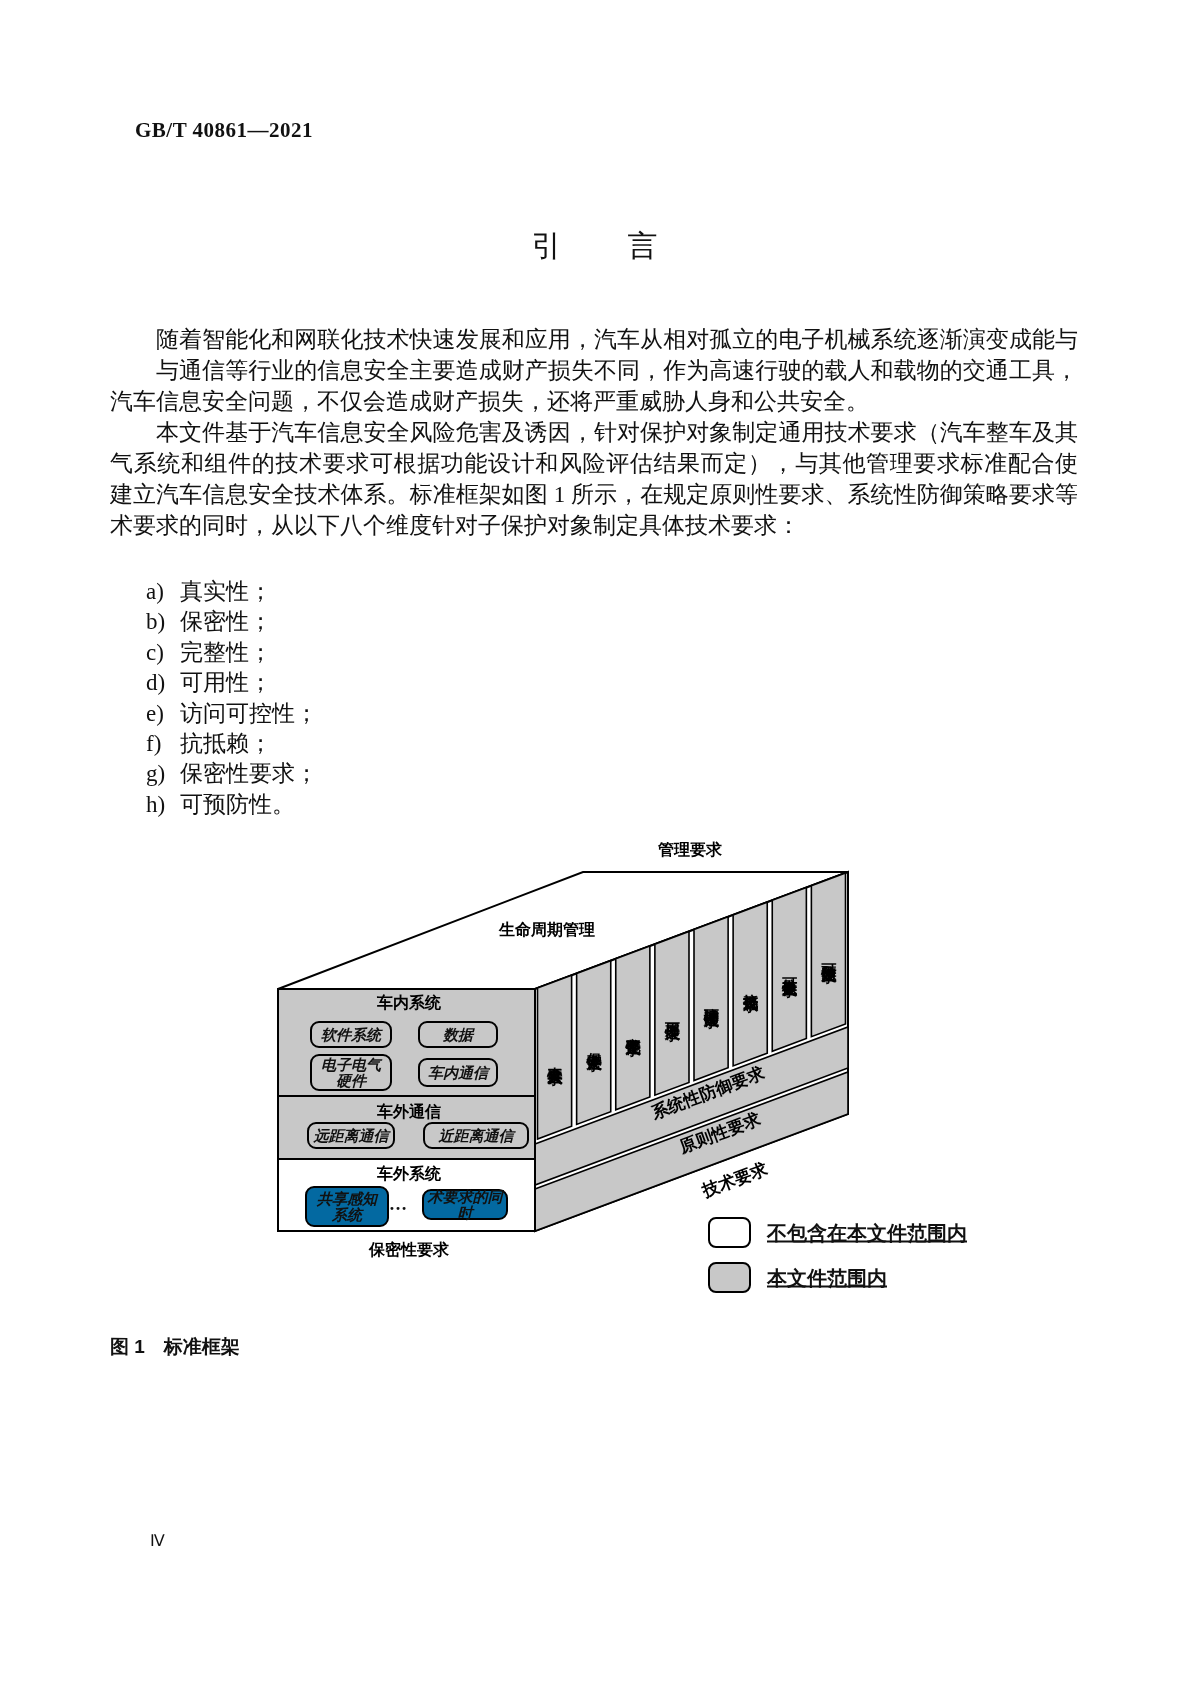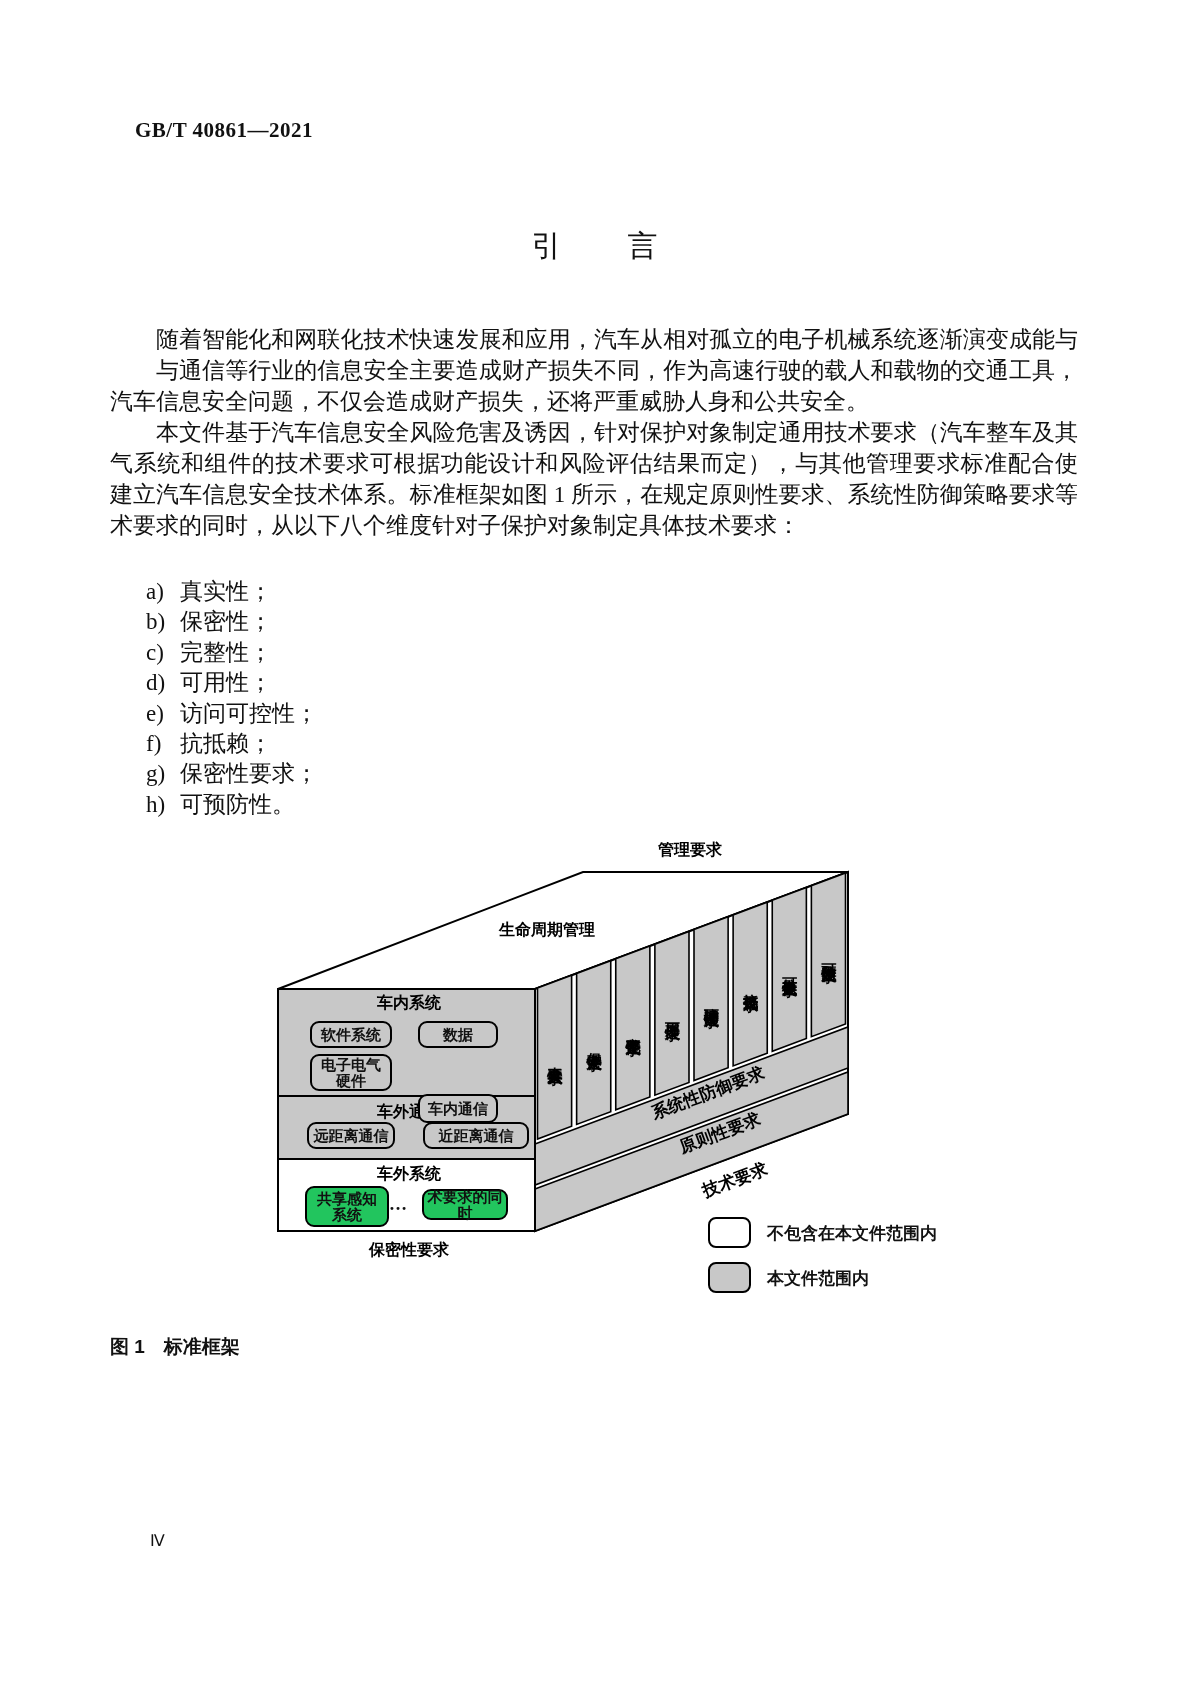--- a/index.html
+++ b/index.html
@@ -42,7 +42,7 @@
   .fbox{
     position:absolute;box-sizing:border-box;border:2px solid #000;border-radius:9px;
     display:flex;align-items:center;justify-content:center;text-align:center;
-    font-family:"Liberation Serif",serif;font-weight:bold;font-size:15px;line-height:16px;
+    font-family:"Liberation Serif",serif;font-weight:bold;font-size:15px;line-height:16px;font-style:italic;
   }
   .fbox.on-gray{background:#c8c8c8;}
   .fbox.on-white{background:#22c55e;}

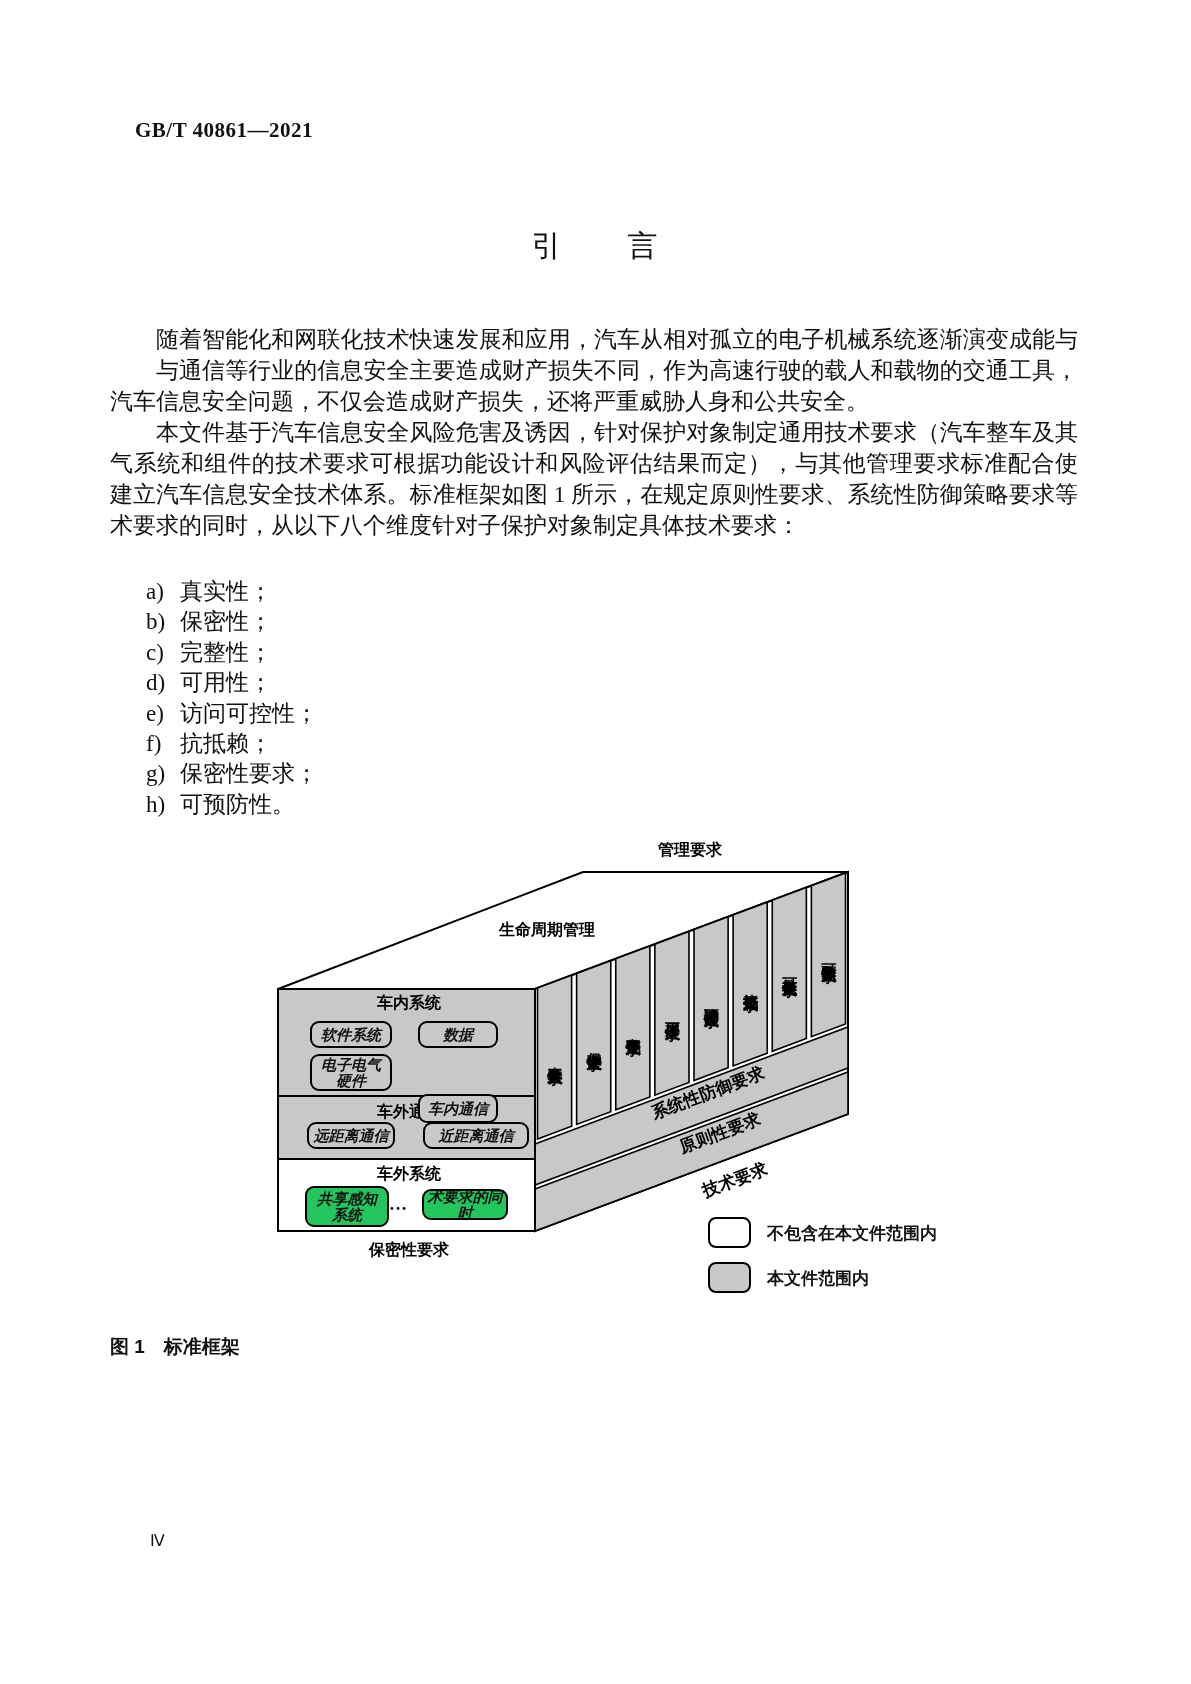--- a/index.html
+++ b/index.html
@@ -161,7 +161,7 @@
     <div class="fbox on-gray" style="left:70px;top:231px;width:82px;height:27px;">软件系统</div>
     <div class="fbox on-gray" style="left:178px;top:231px;width:80px;height:27px;">数据</div>
     <div class="fbox on-gray" style="left:70px;top:264px;width:82px;height:37px;padding:0 6px;">电子电气硬件</div>
-    <div class="fbox on-gray" style="left:178px;top:268px;width:80px;height:29px;margin-top:36px;">车内通信</div>
+    <div class="fbox on-gray" style="left:178px;top:268px;width:80px;height:29px;">车内通信</div>
     <div class="fbox on-gray" style="left:67px;top:332px;width:88px;height:27px;">远距离通信</div>
     <div class="fbox on-gray" style="left:183px;top:332px;width:106px;height:27px;">近距离通信</div>
     <div class="fbox on-white" style="left:65px;top:396px;width:84px;height:41px;padding:0 8px;">共享感知系统</div>

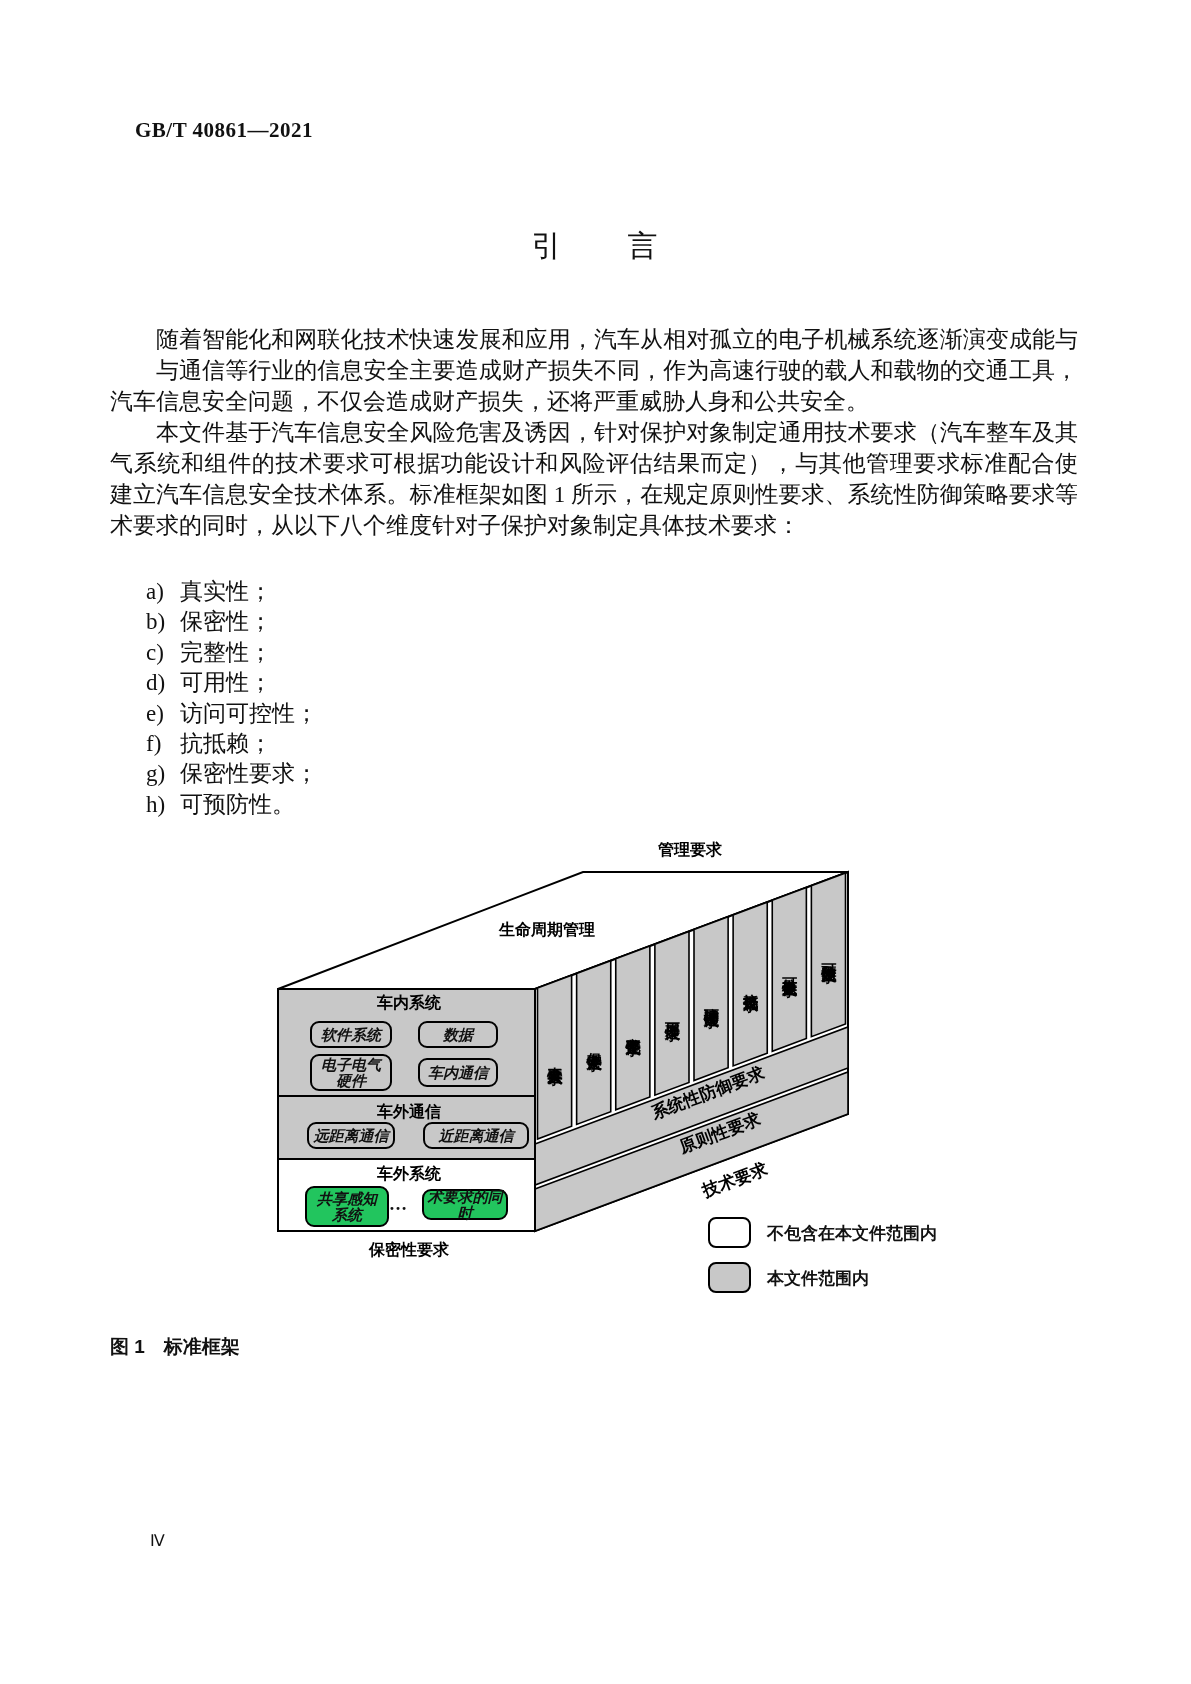--- a/index.html
+++ b/index.html
@@ -45,7 +45,7 @@
     font-family:"Liberation Serif",serif;font-weight:bold;font-size:15px;line-height:16px;font-style:italic;
   }
   .fbox.on-gray{background:#c8c8c8;}
-  .fbox.on-white{background:#22c55e;}
+  .fbox.on-white{background:#0369a1;}
   .ellipsis-mark{
     position:absolute;transform:translate(-50%,-50%);
     font-weight:bold;font-size:18px;letter-spacing:0;

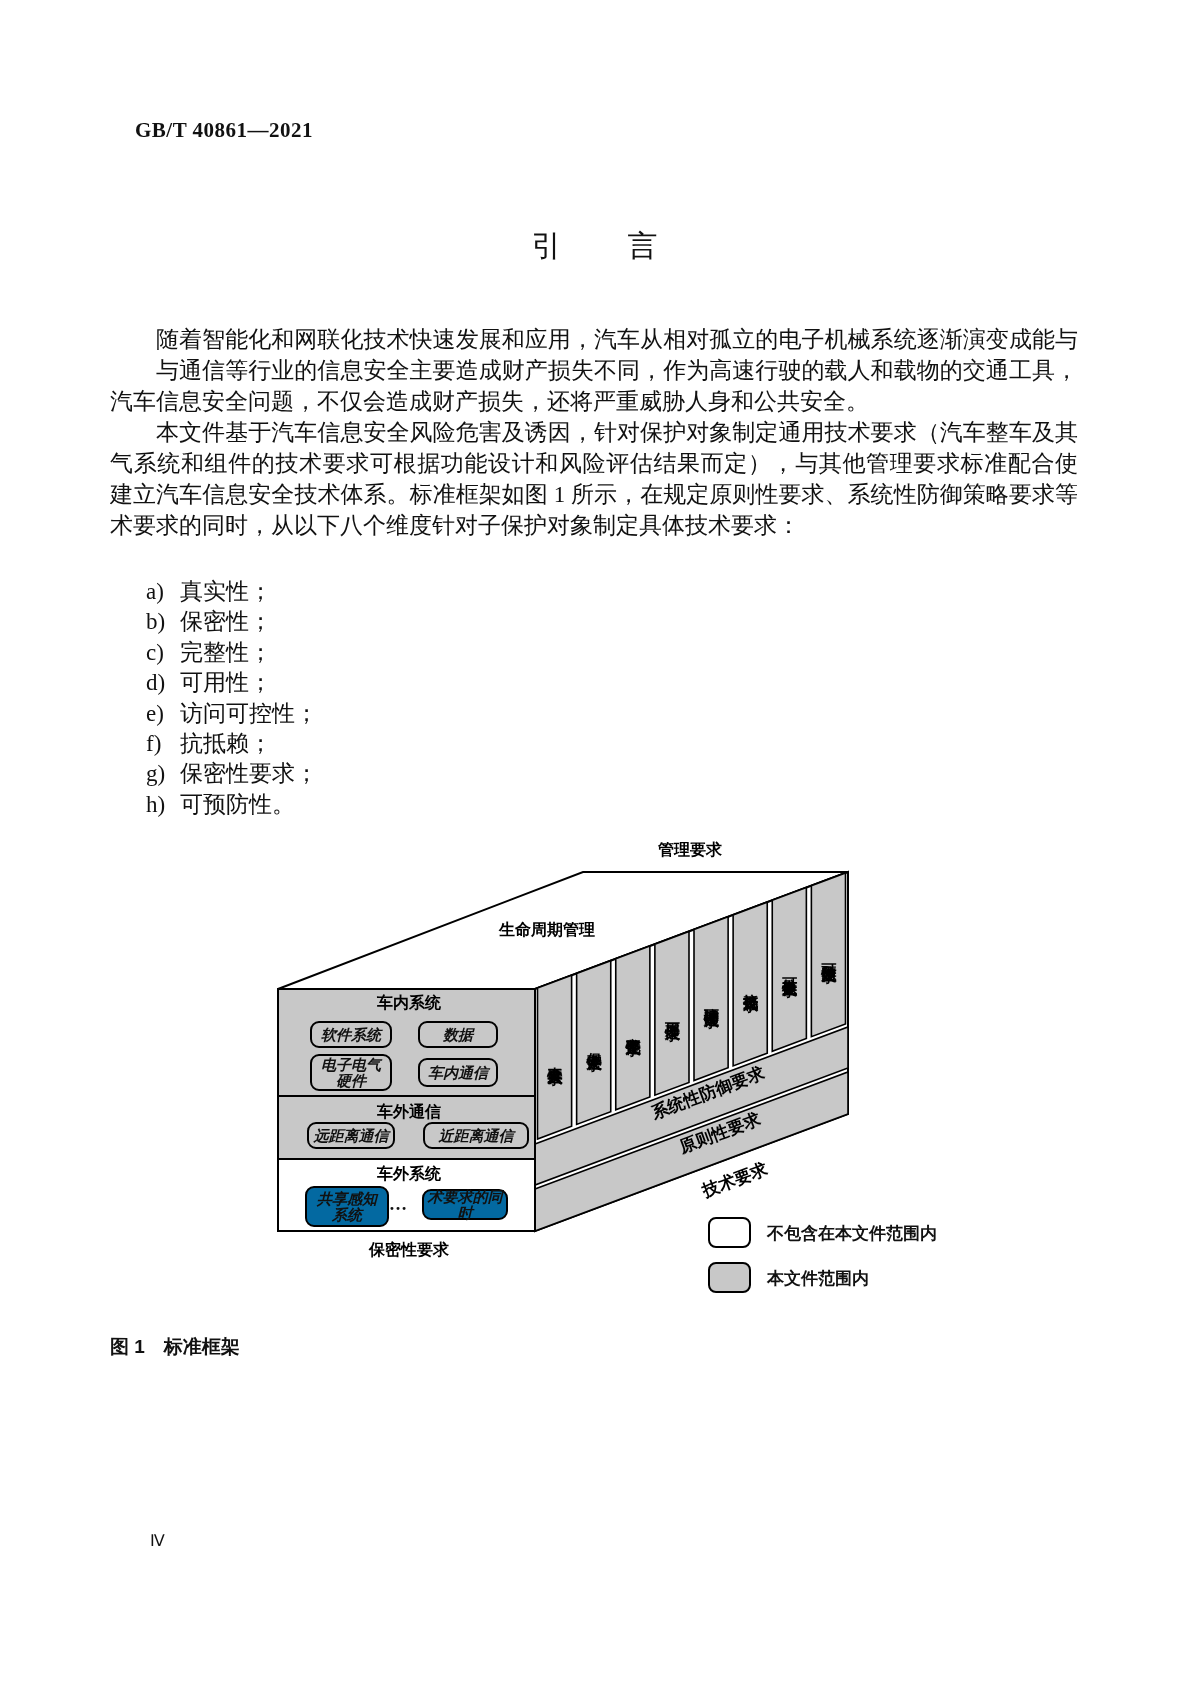--- a/index.html
+++ b/index.html
@@ -56,7 +56,7 @@
   }
   .legend-label{
     position:absolute;transform:translate(0,-50%);
-    font-family:"Liberation Serif",serif;font-weight:bold;font-size:17px;white-space:nowrap;
+    font-family:"Liberation Serif",serif;font-weight:bold;font-size:20px;white-space:nowrap;text-decoration:underline;
   }
   .fig-caption{
     position:absolute;left:110px;top:1334px;width:970px;text-align:left;

